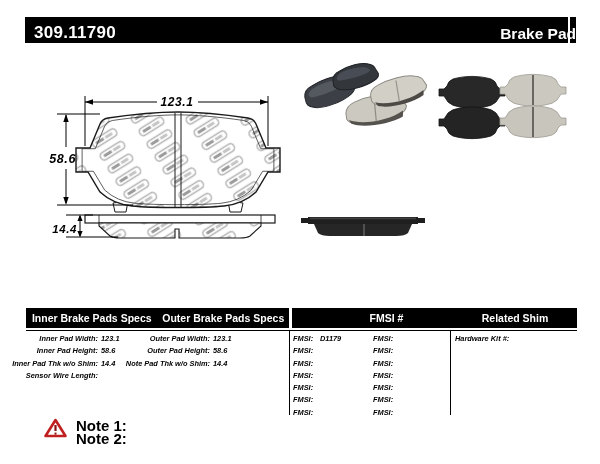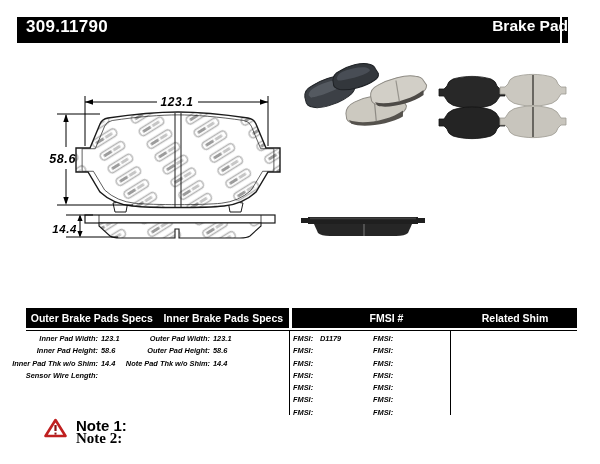--- a/index.html
+++ b/index.html
@@ -8,8 +8,8 @@
   .abs{position:absolute;}
 
   
-  .titlebar{left:17px;top:17px;width:551px;height:26px;background:#000;color:#fff;
-            display:flex;align-items:flex-start;}
+  .titlebar{left:25px;top:17px;width:551px;height:26px;background:#000;color:#fff;
+            display:flex;align-items:flex-end;}
   .part-number{font-size:17px;font-weight:bold;padding-left:9px;letter-spacing:.3px;}
   .product-title{margin-left:auto;font-size:15.5px;font-weight:bold;}
   .titlebar-divider{position:absolute;right:6px;top:0;width:2.5px;height:26px;background:#fff;}

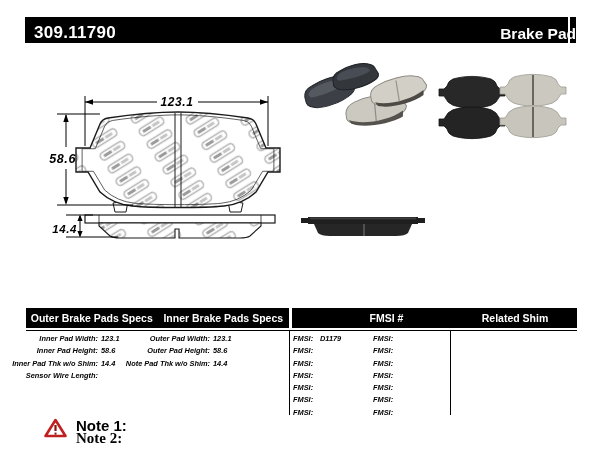--- a/index.html
+++ b/index.html
@@ -190,8 +190,8 @@
   </svg>
 
   <div class="th" style="left:26px;width:263px;">
+    <span class="th-half">Inner Brake Pads Specs</span>
     <span class="th-half">Outer Brake Pads Specs</span>
-    <span class="th-half">Inner Brake Pads Specs</span>
   </div>
   <div class="th" style="left:292px;width:189px;">FMSI #</div>
   <div class="th" style="left:453px;width:124px;">Related Shim</div>

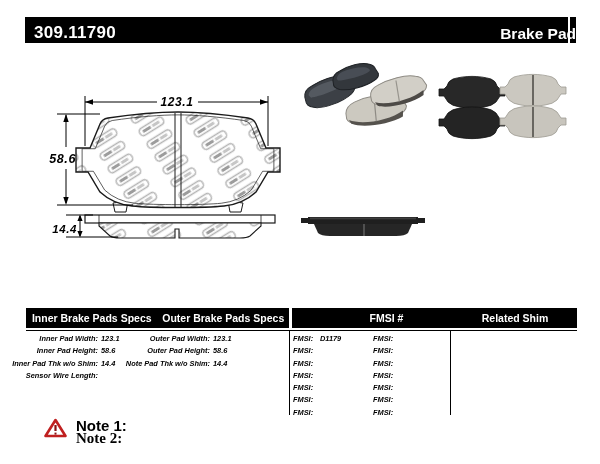--- a/index.html
+++ b/index.html
@@ -296,6 +296,12 @@
     </div>
   </div>
 
+  <div class="spec-col col-related">
+    <div class="spec-row">
+      <span class="spec-label">Hardware Kit #:</span>
+      <span class="spec-value"></span>
+    </div>
+  </div>
 
   <svg class="abs" style="left:44px;top:418px;" width="23" height="20" viewBox="0 0 23 20">
     <path d="M11.5,2 L21.5,18 L1.5,18 Z" fill="#ffffff" stroke="#c02020" stroke-width="2.6" stroke-linejoin="round"></path>

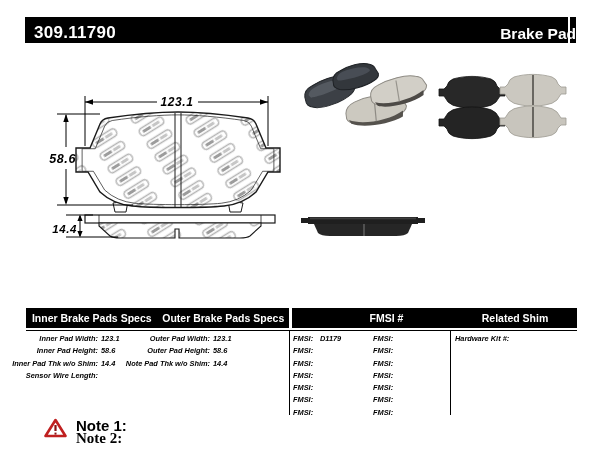--- a/index.html
+++ b/index.html
@@ -309,7 +309,7 @@
     <rect x="10.5" y="14.6" width="2" height="2" fill="#8a1212"></rect>
   </svg>
   <div class="note-text" style="top:417px;">Note 1:</div>
-  <div class="note-text" style="top:430px;font-family:Liberation Serif, serif;">Note 2:</div>
+  <div class="note-text" style="top:430px;">Note 2:</div>
 
 </div>
 

